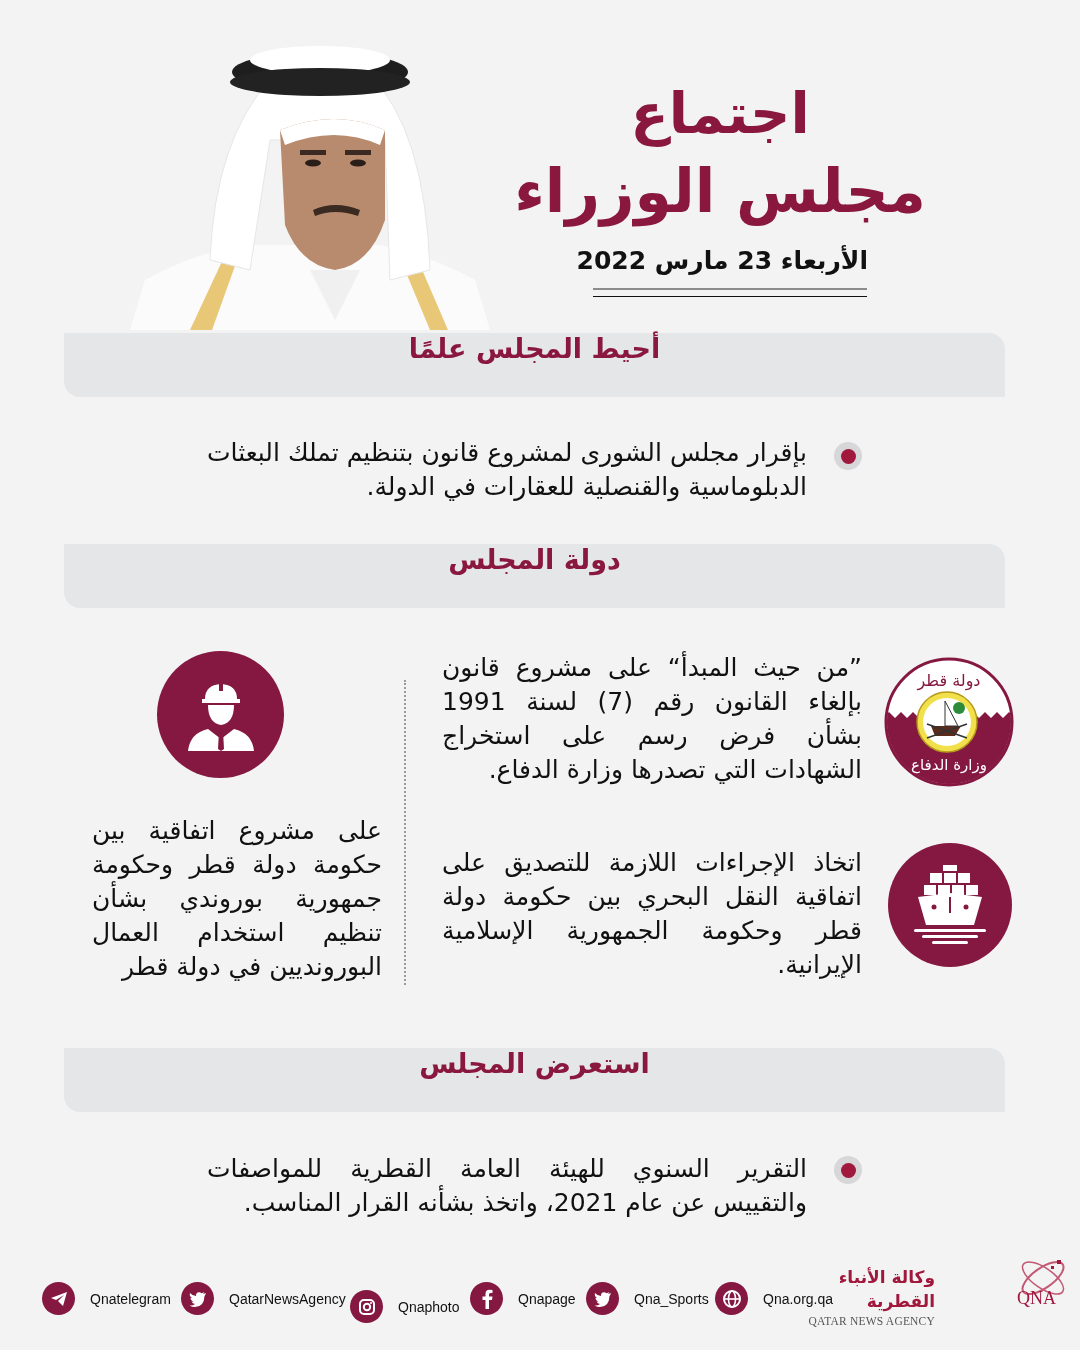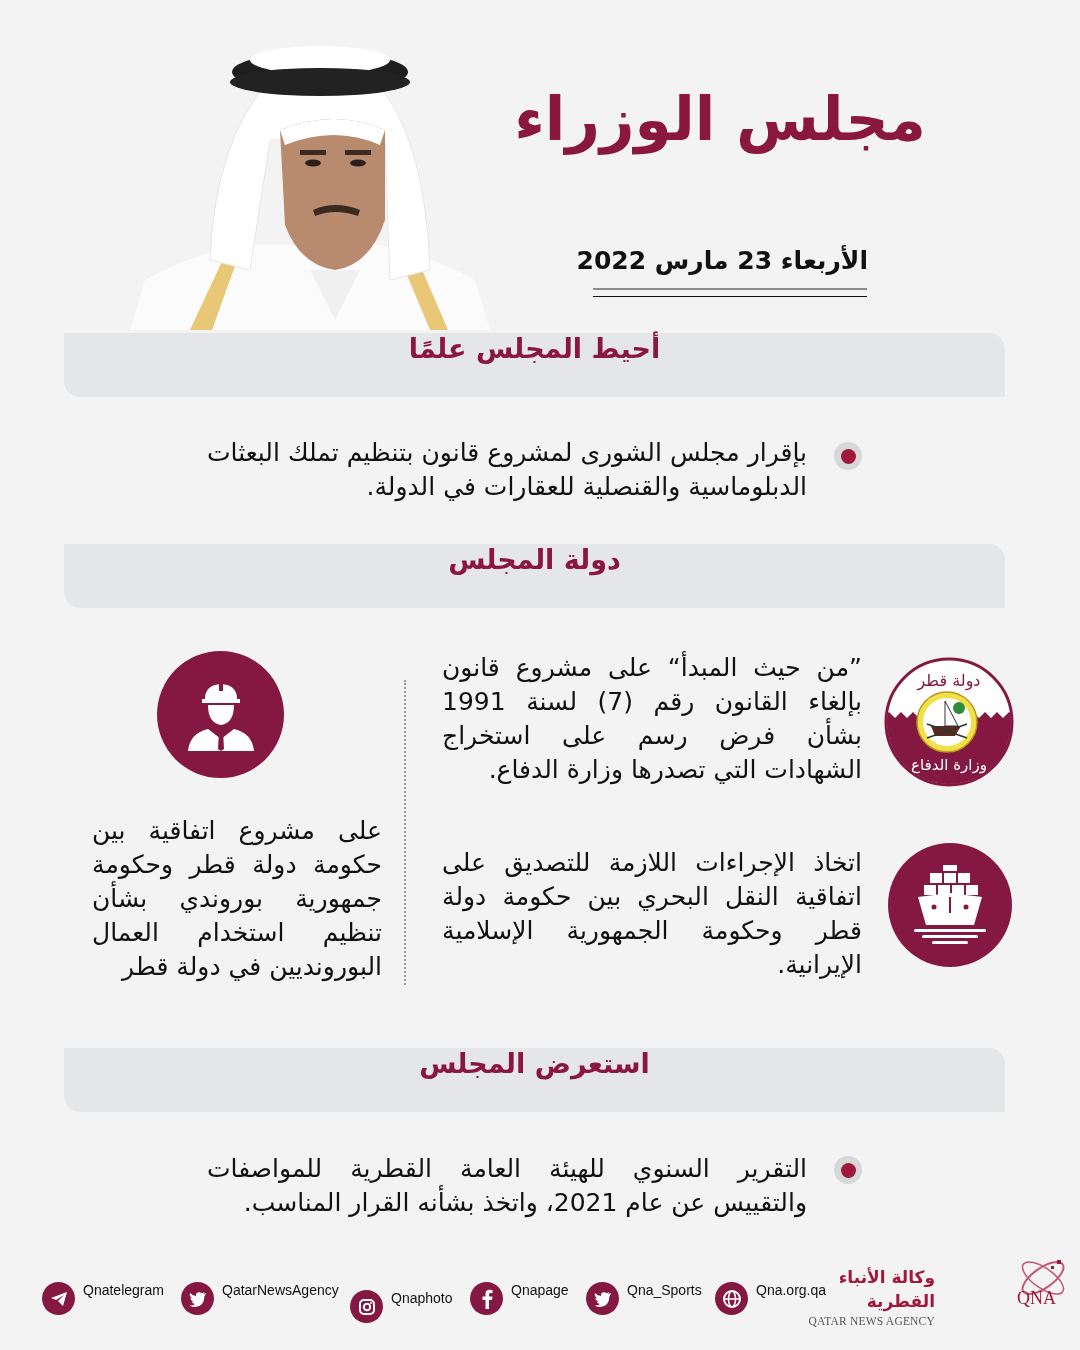--- a/index.html
+++ b/index.html
@@ -43,6 +43,7 @@
 <body>
 
 <div class="abs title">
+  <div class="l1">اجتماع</div>
   <div class="l2">مجلس الوزراء</div>
 </div>
 <div class="abs date">الأربعاء 23 مارس 2022</div>

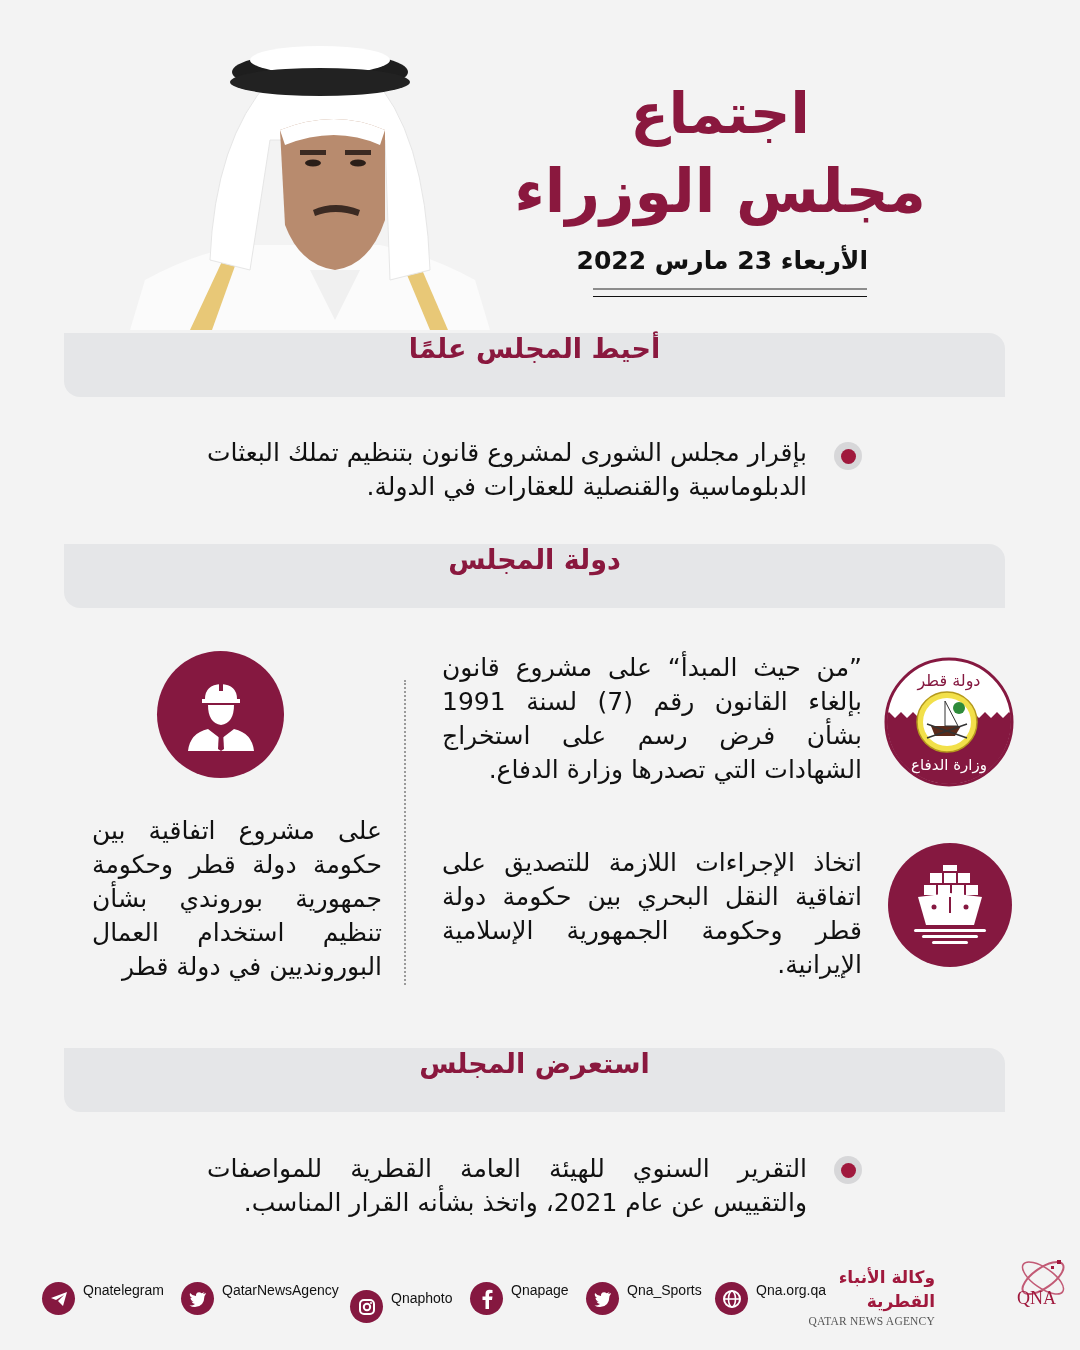--- a/index.html
+++ b/index.html
@@ -35,7 +35,7 @@
   .divider { left: 404px; top: 680px; width: 0; height: 305px; border-left: 2px dotted #9a9a9a; }
 
   
-  .social { display: flex; align-items: flex-start; gap: 8px; }
+  .social { display: flex; align-items: center; gap: 15px; }
   .social .ic { width: 33px; height: 33px; border-radius: 50%; background: #851840; display: flex; align-items: center; justify-content: center; }
   .social span { font-family: "Liberation Sans", sans-serif; font-size: 14px; color: #111; }
 </style>

